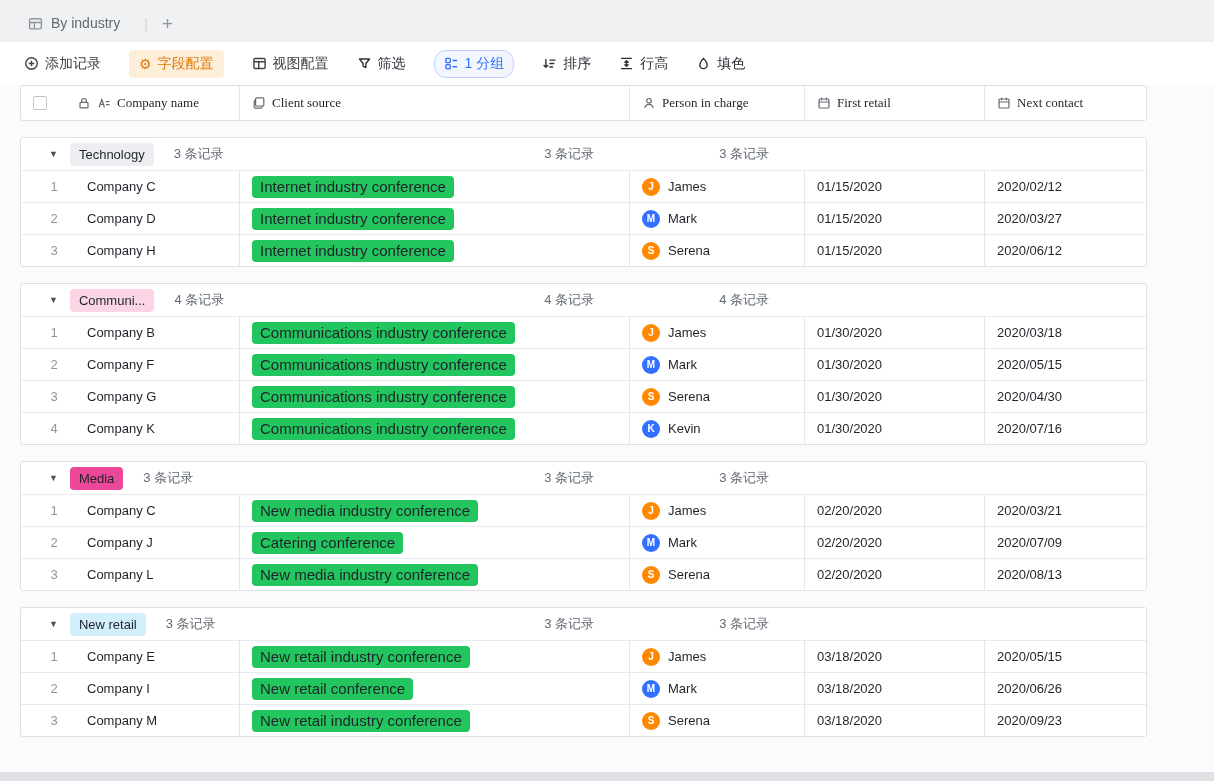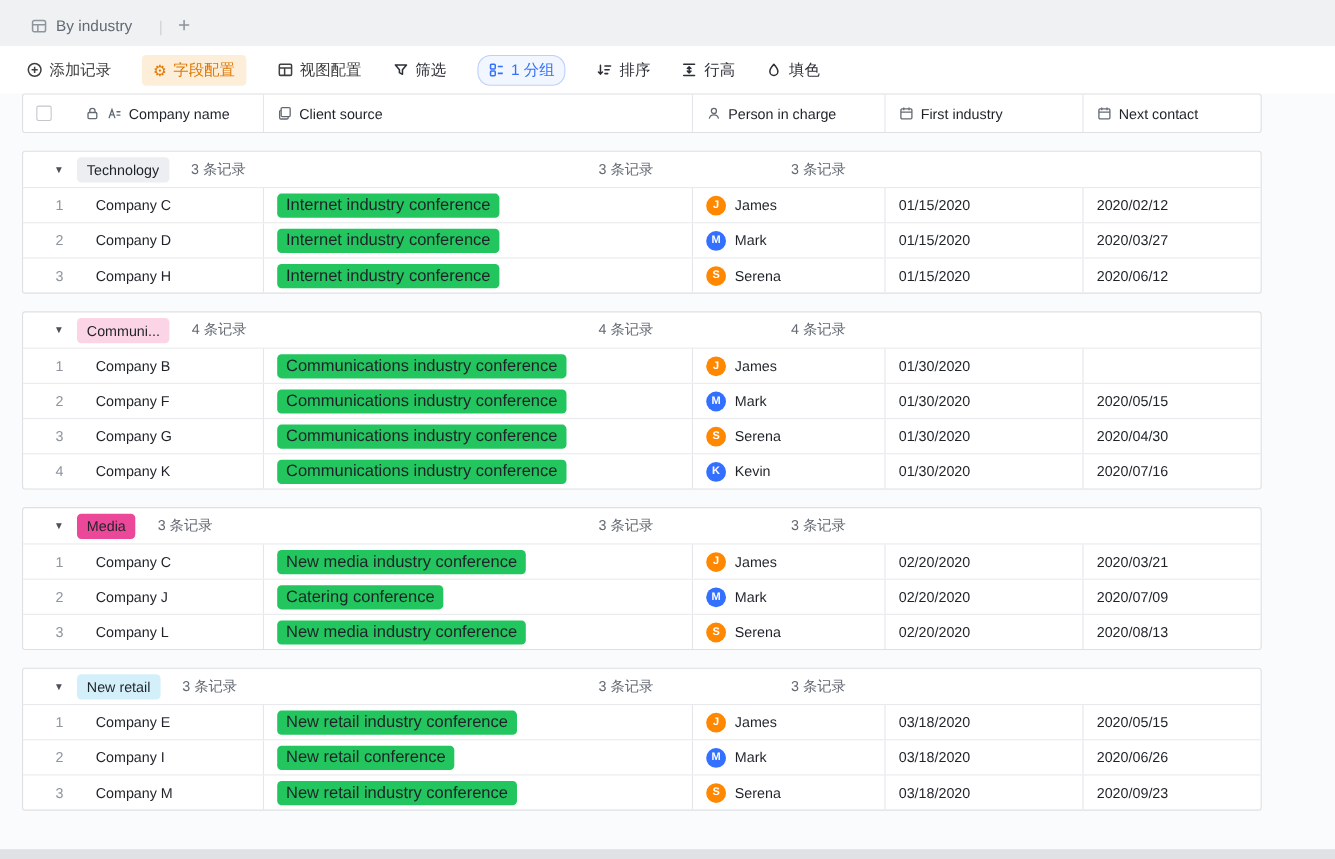--- a/index.html
+++ b/index.html
@@ -74,7 +74,7 @@
   .rows .row { border-top: 1px solid #e8eaed; }
 
   
-  .head-row .cell { color: #1f2329; padding-left: 12px; gap: 6px; }
+  .head-row .cell { color: #1f2329; padding-left: 12px; gap: 6px; font-family: Liberation Serif, serif; }
   .head-row .cell .ficon { color: #646a73; display: flex; align-items: center; }
   .checkbox {
     width: 14px; height: 14px;

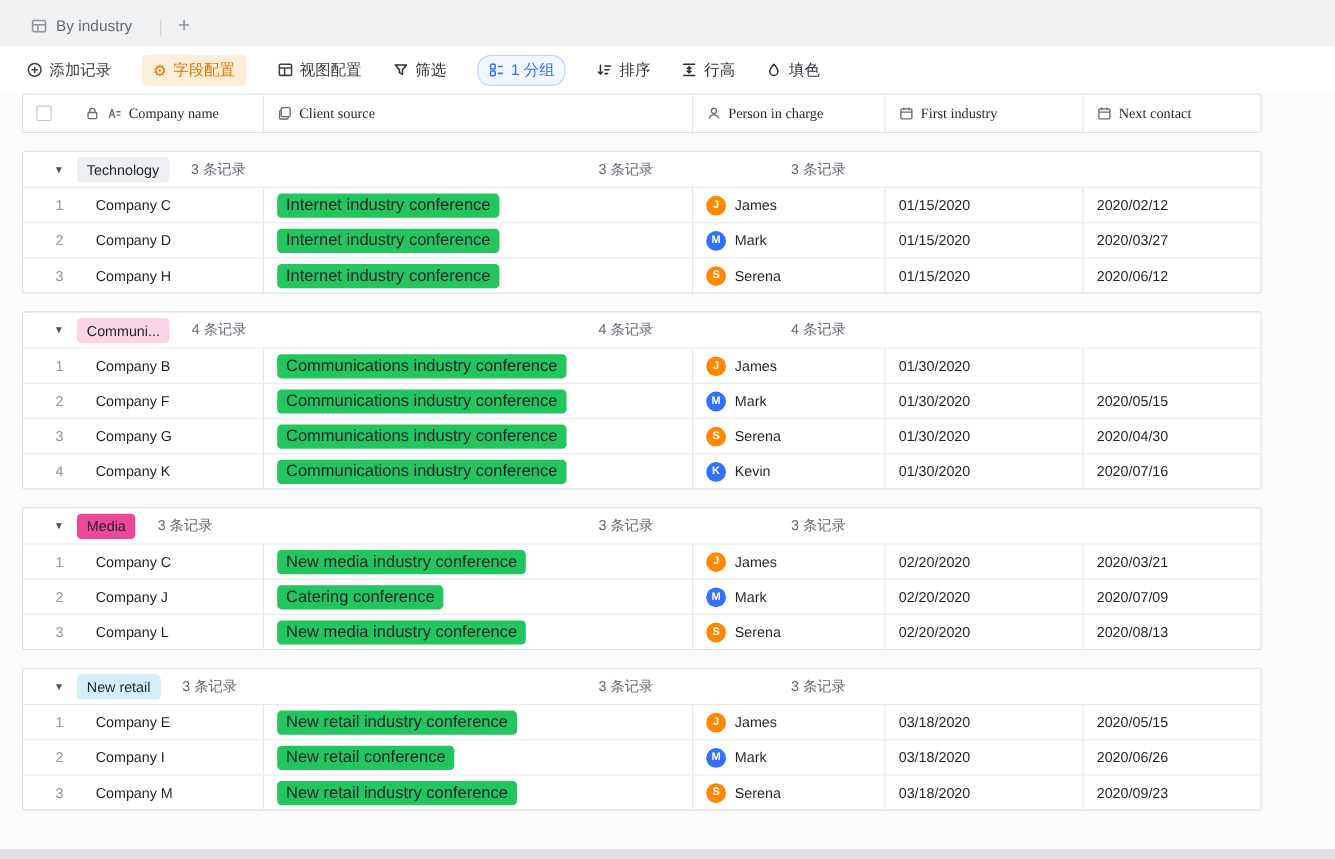--- a/index.html
+++ b/index.html
@@ -229,7 +229,7 @@
             <path d="M2 6h10M4.6 1.8v2.4M9.4 1.8v2.4"></path>
           </svg>
         </span>
-        <span>First industry</span>
+        <span>First retail</span>
       </div>
       <div class="cell last">
         <span class="ficon">

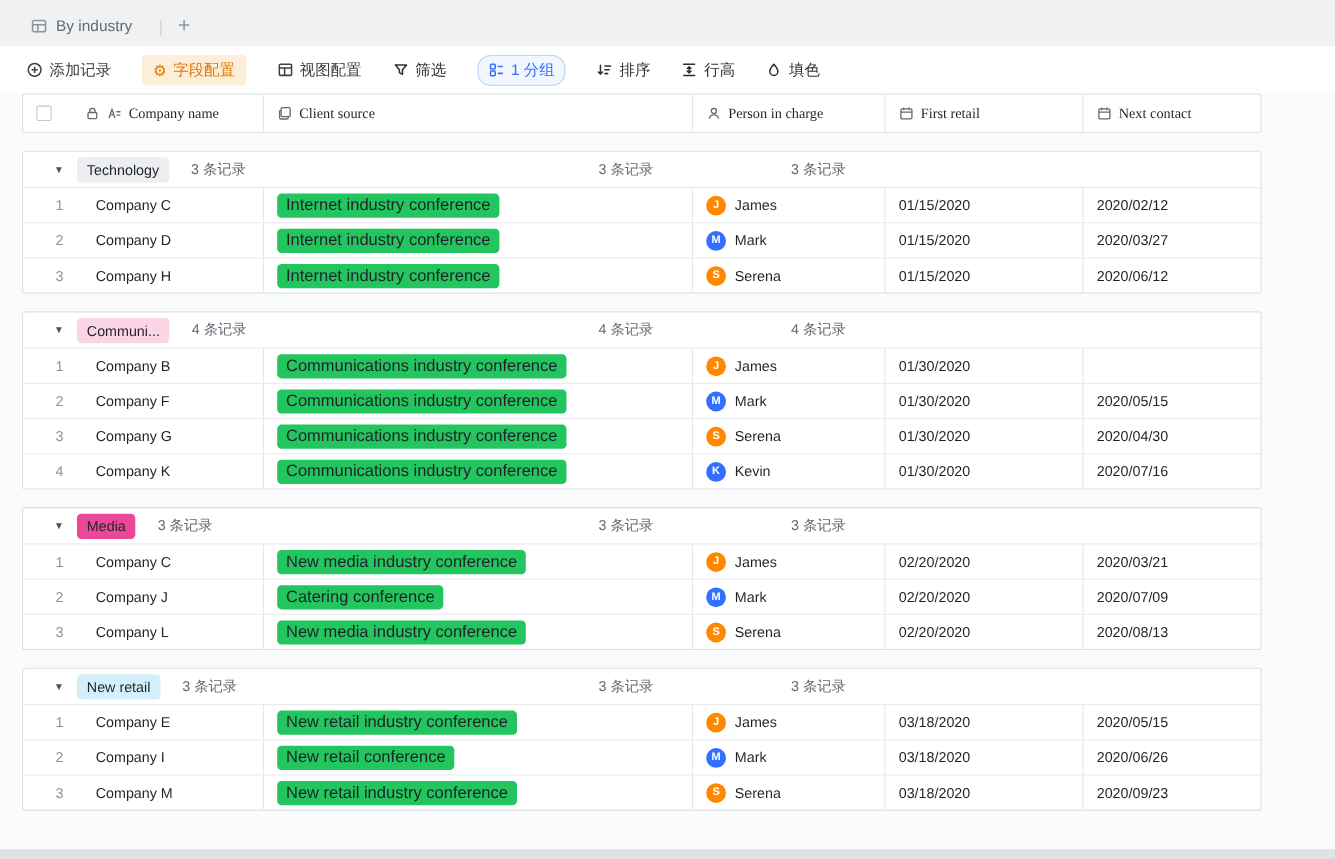--- a/index.html
+++ b/index.html
@@ -333,6 +333,7 @@
       <span>James</span>
     </div>
     <div class="cell c-pad">01/30/2020</div>
+    <div class="cell c-pad last">2020/03/18</div>
   </div>
 
   <div class="row data-row bordered">

